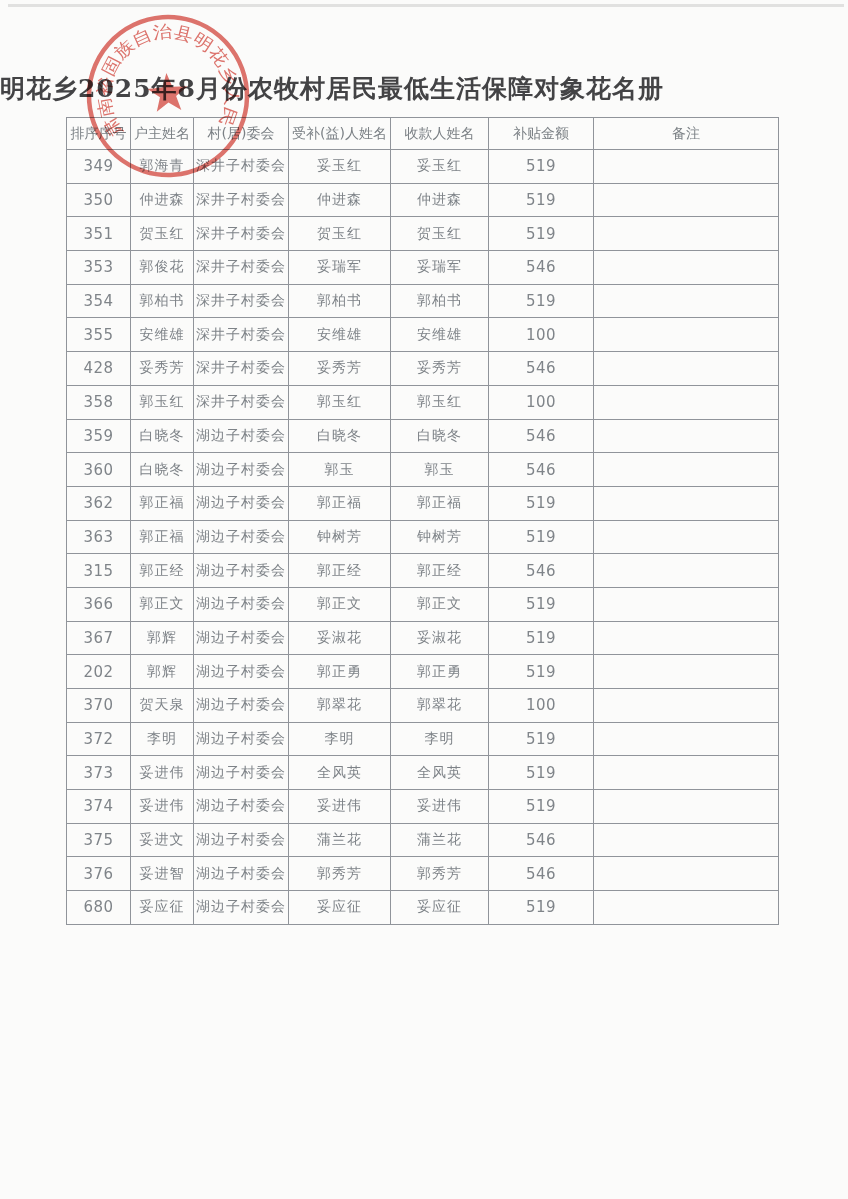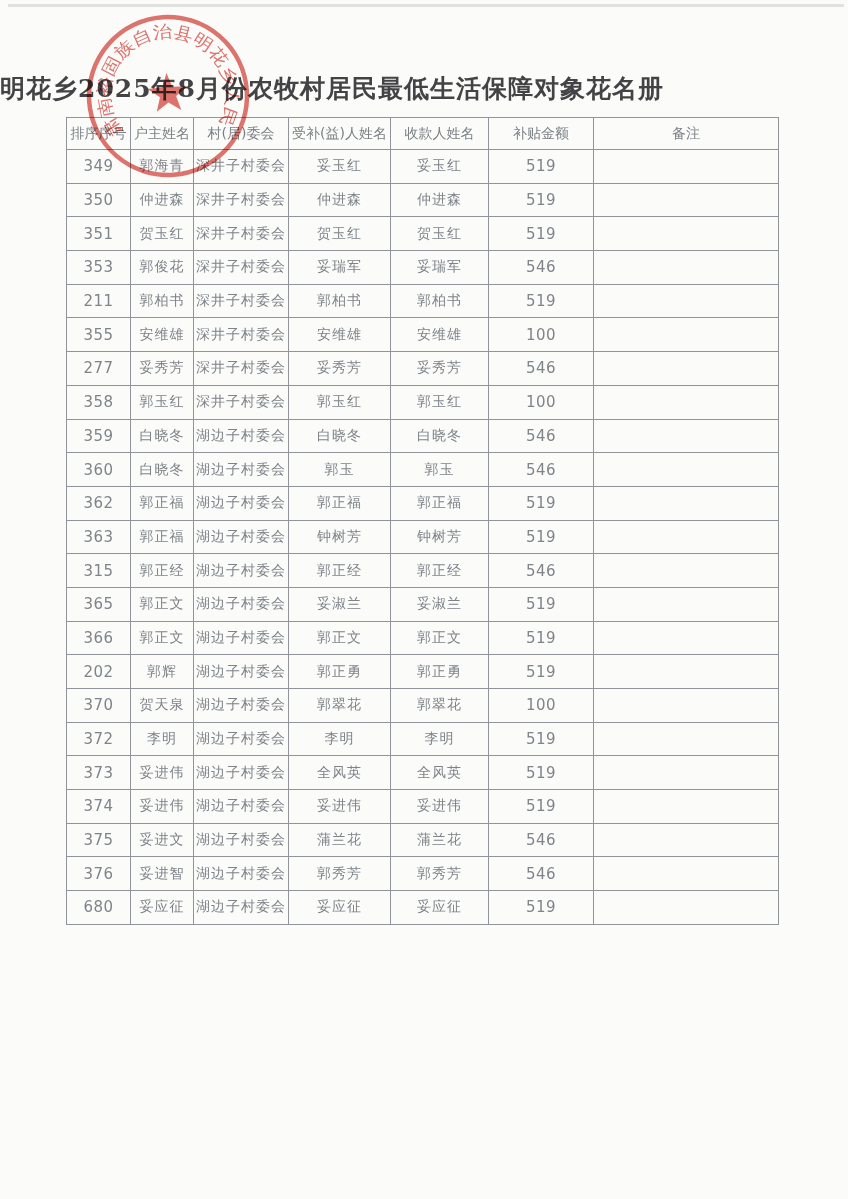--- a/index.html
+++ b/index.html
@@ -123,7 +123,7 @@
         <td class="blank"></td>
       </tr>
       <tr>
-        <td class="num">211</td>
+        <td class="num">354</td>
         <td class="cjk">郭柏书</td>
         <td class="cjk">深井子村委会</td>
         <td class="cjk">郭柏书</td>

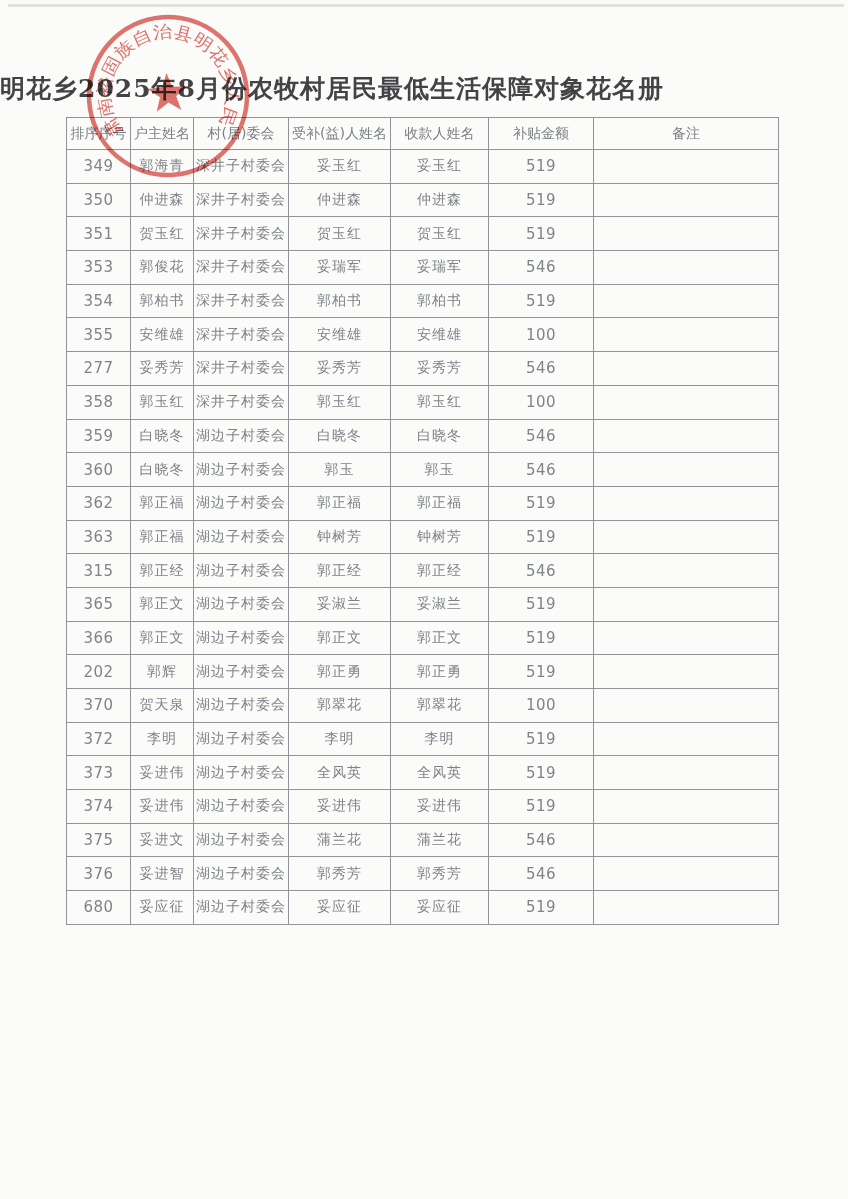--- a/index.html
+++ b/index.html
@@ -141,7 +141,7 @@
         <td class="blank"></td>
       </tr>
       <tr>
-        <td class="num">277</td>
+        <td class="num">428</td>
         <td class="cjk">妥秀芳</td>
         <td class="cjk">深井子村委会</td>
         <td class="cjk">妥秀芳</td>

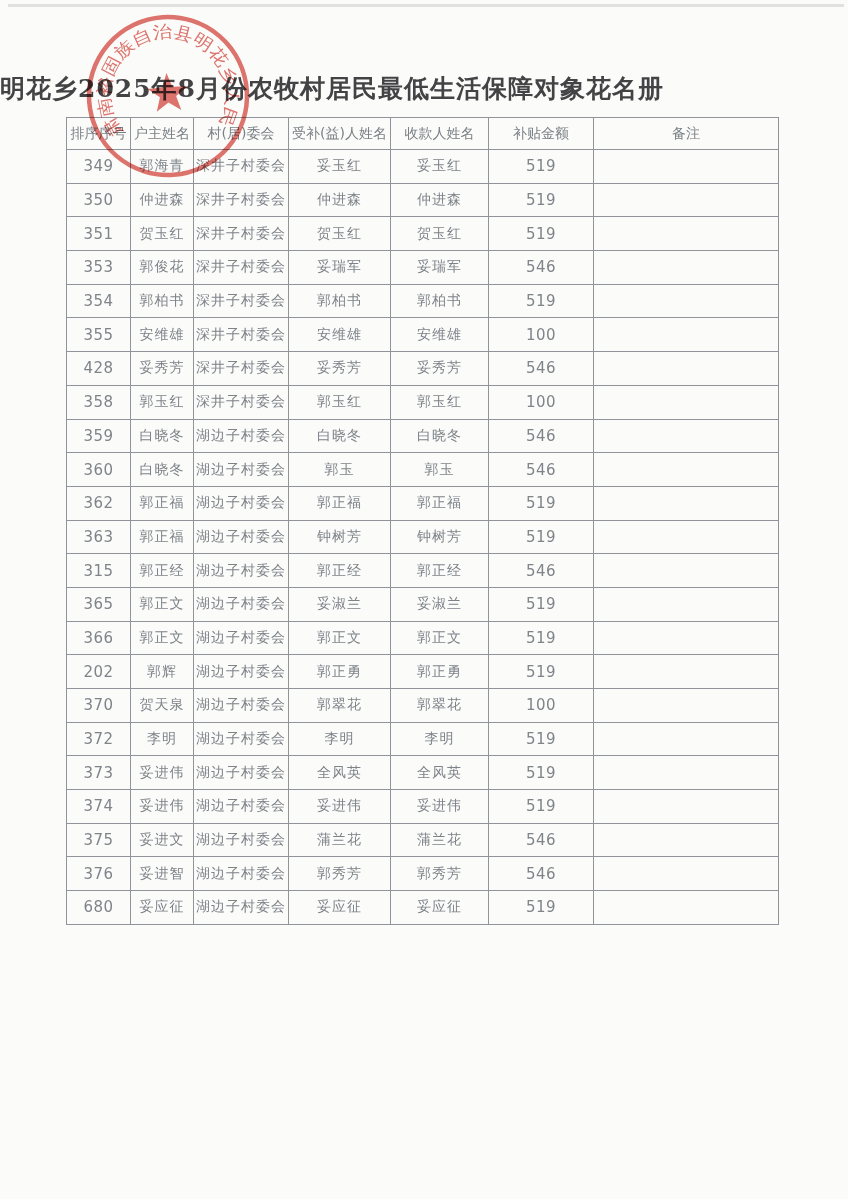--- a/index.html
+++ b/index.html
@@ -204,15 +204,6 @@
         <td class="blank"></td>
       </tr>
       <tr>
-        <td class="num">365</td>
-        <td class="cjk">郭正文</td>
-        <td class="cjk">湖边子村委会</td>
-        <td class="cjk">妥淑兰</td>
-        <td class="cjk">妥淑兰</td>
-        <td class="num">519</td>
-        <td class="blank"></td>
-      </tr>
-      <tr>
         <td class="num">366</td>
         <td class="cjk">郭正文</td>
         <td class="cjk">湖边子村委会</td>

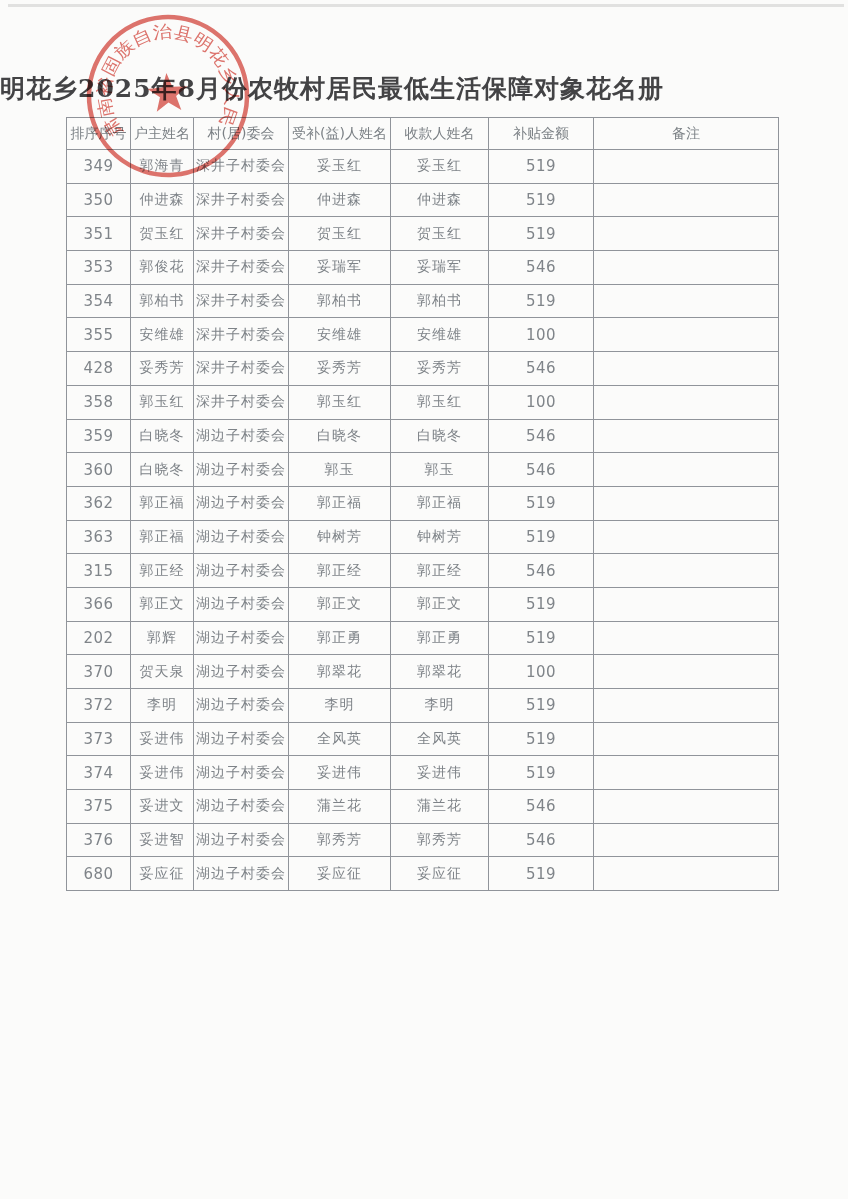--- a/index.html
+++ b/index.html
@@ -213,6 +213,15 @@
         <td class="blank"></td>
       </tr>
       <tr>
+        <td class="num">367</td>
+        <td class="cjk">郭辉</td>
+        <td class="cjk">湖边子村委会</td>
+        <td class="cjk">妥淑花</td>
+        <td class="cjk">妥淑花</td>
+        <td class="num">519</td>
+        <td class="blank"></td>
+      </tr>
+      <tr>
         <td class="num">202</td>
         <td class="cjk">郭辉</td>
         <td class="cjk">湖边子村委会</td>

